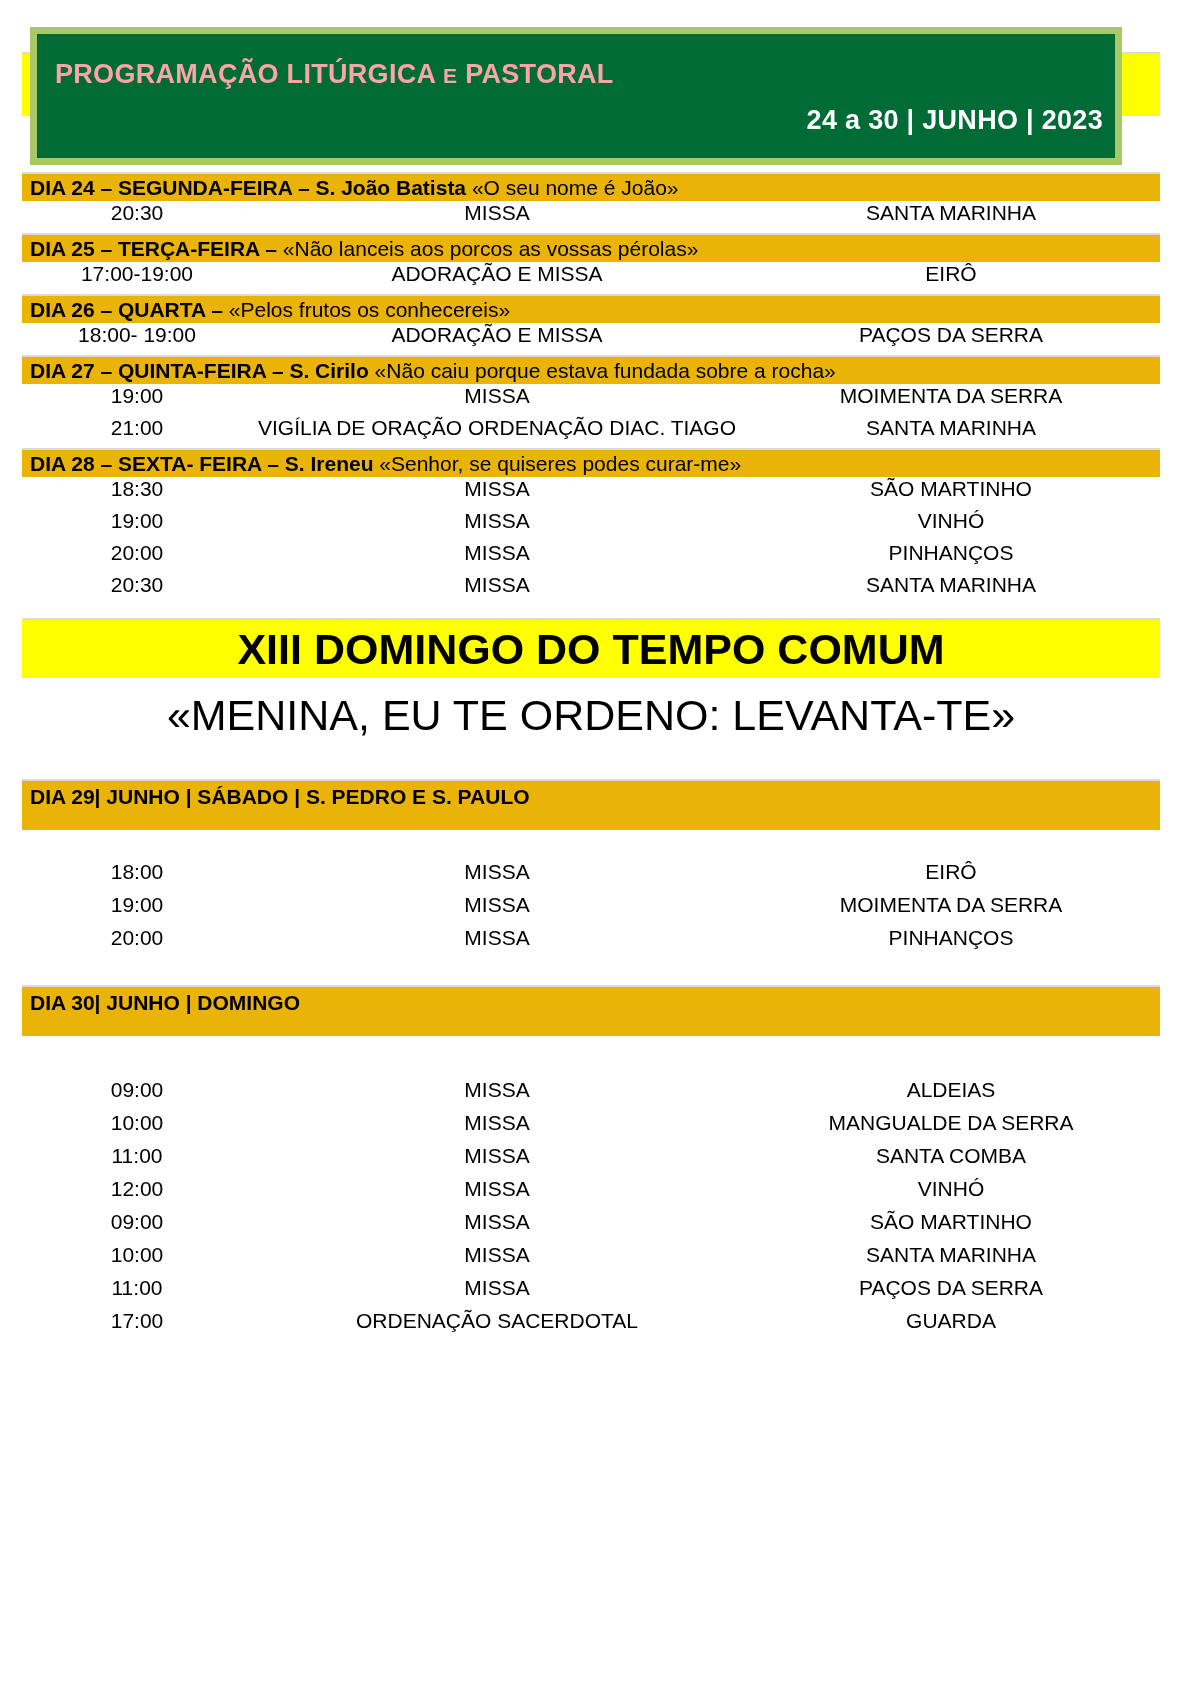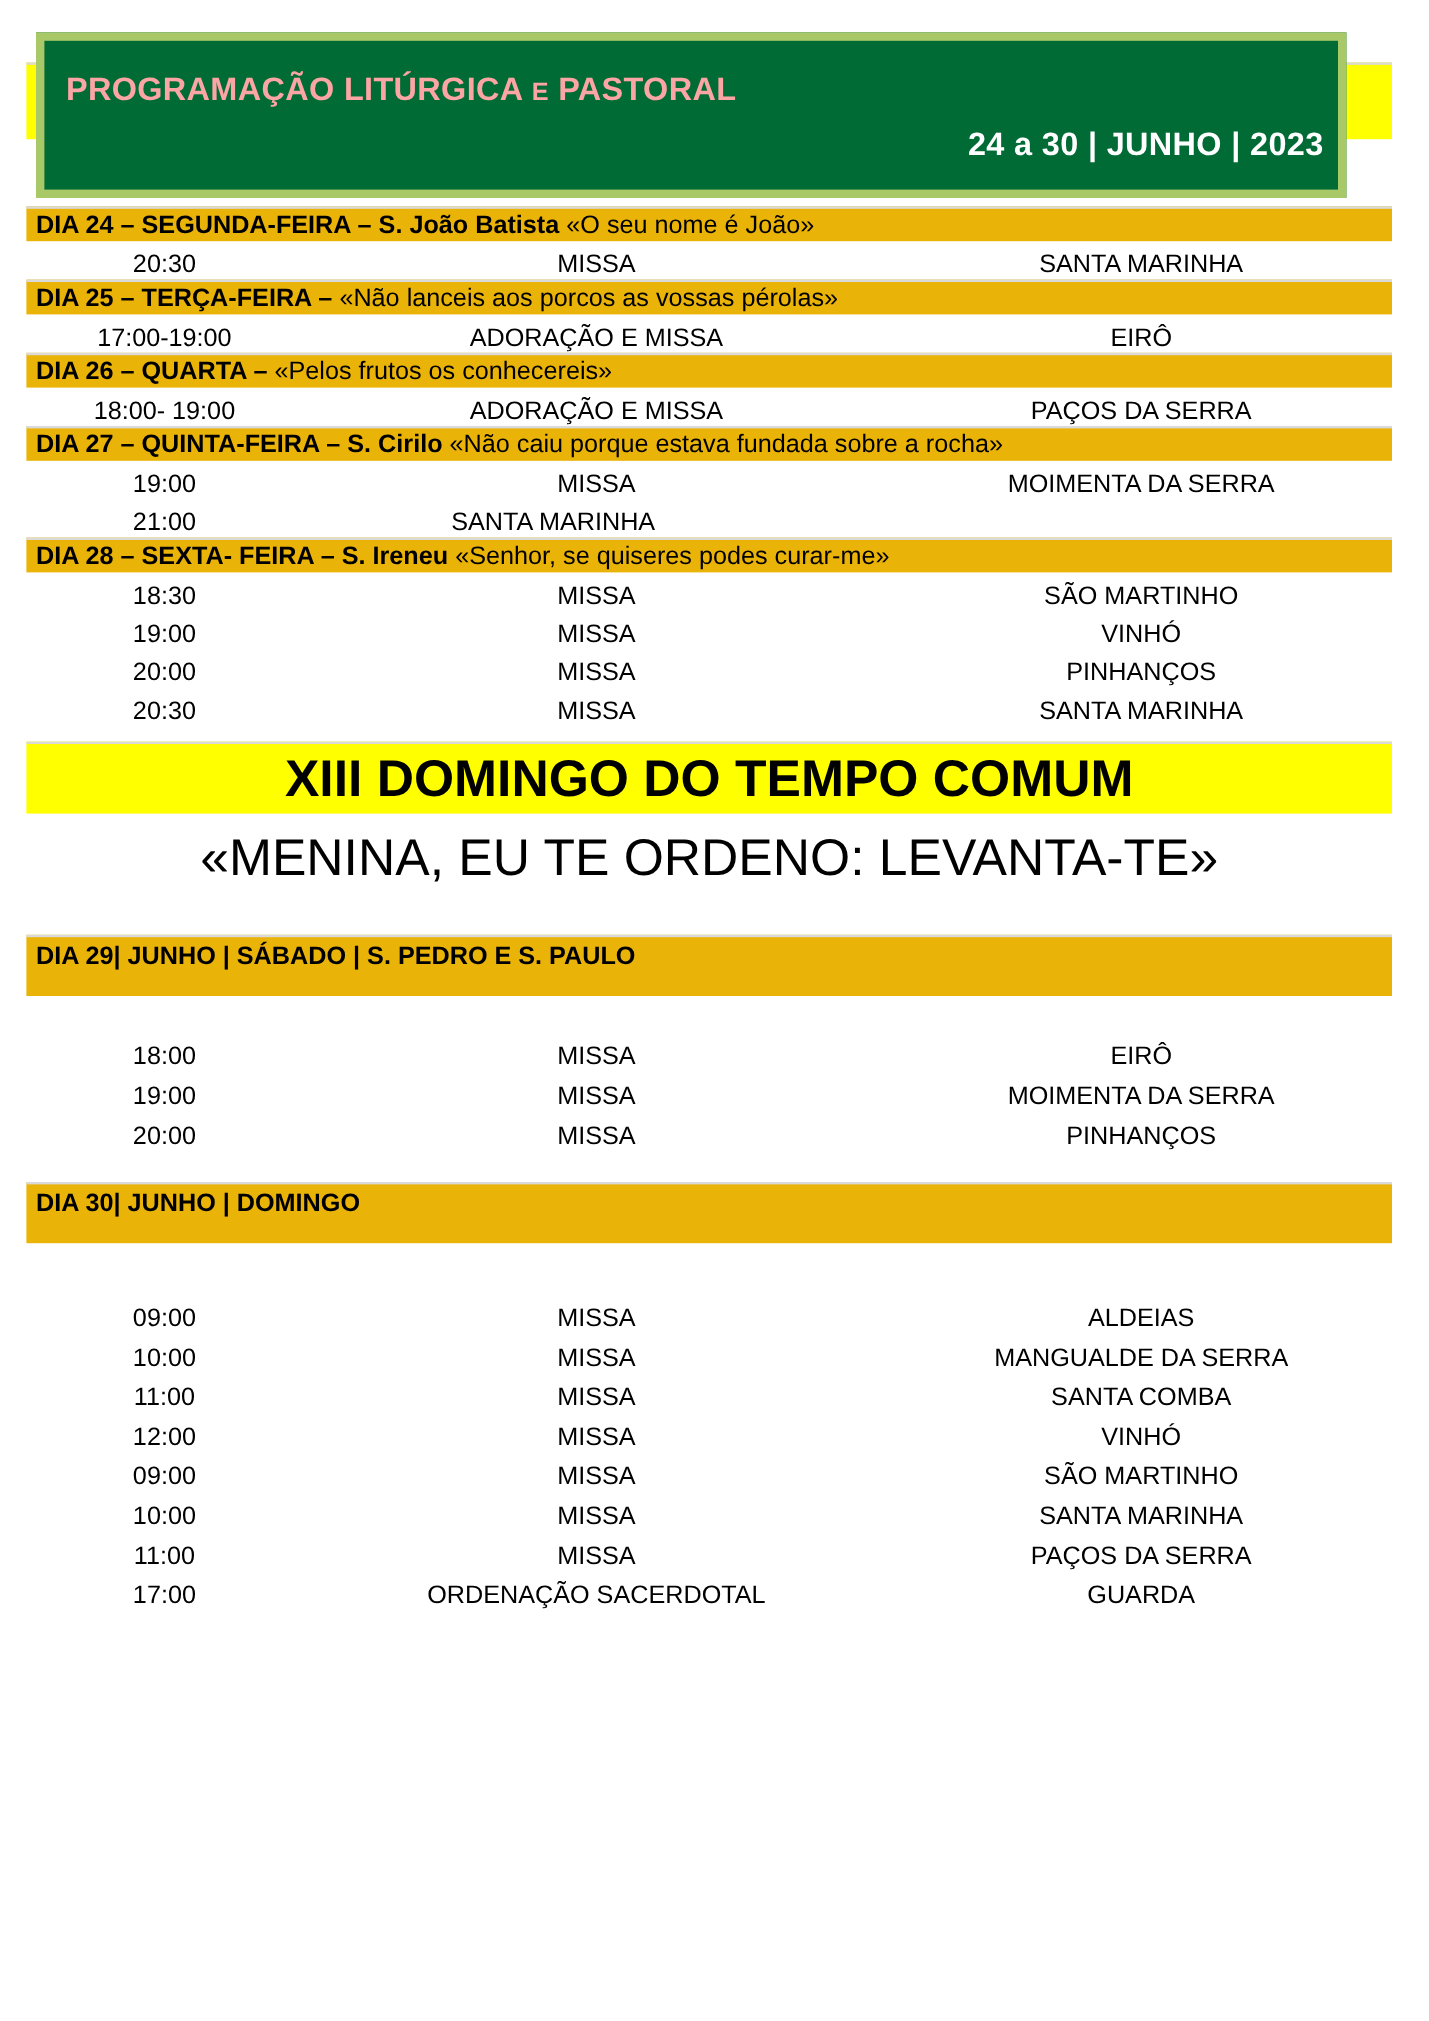--- a/index.html
+++ b/index.html
@@ -68,7 +68,7 @@
   .day-quote { font-weight:normal; }
 
   .row {
-    display:flex; align-items:flex-end;
+    display:flex; align-items:flex-start;
     height:32px;
     font-size:21px;
   }

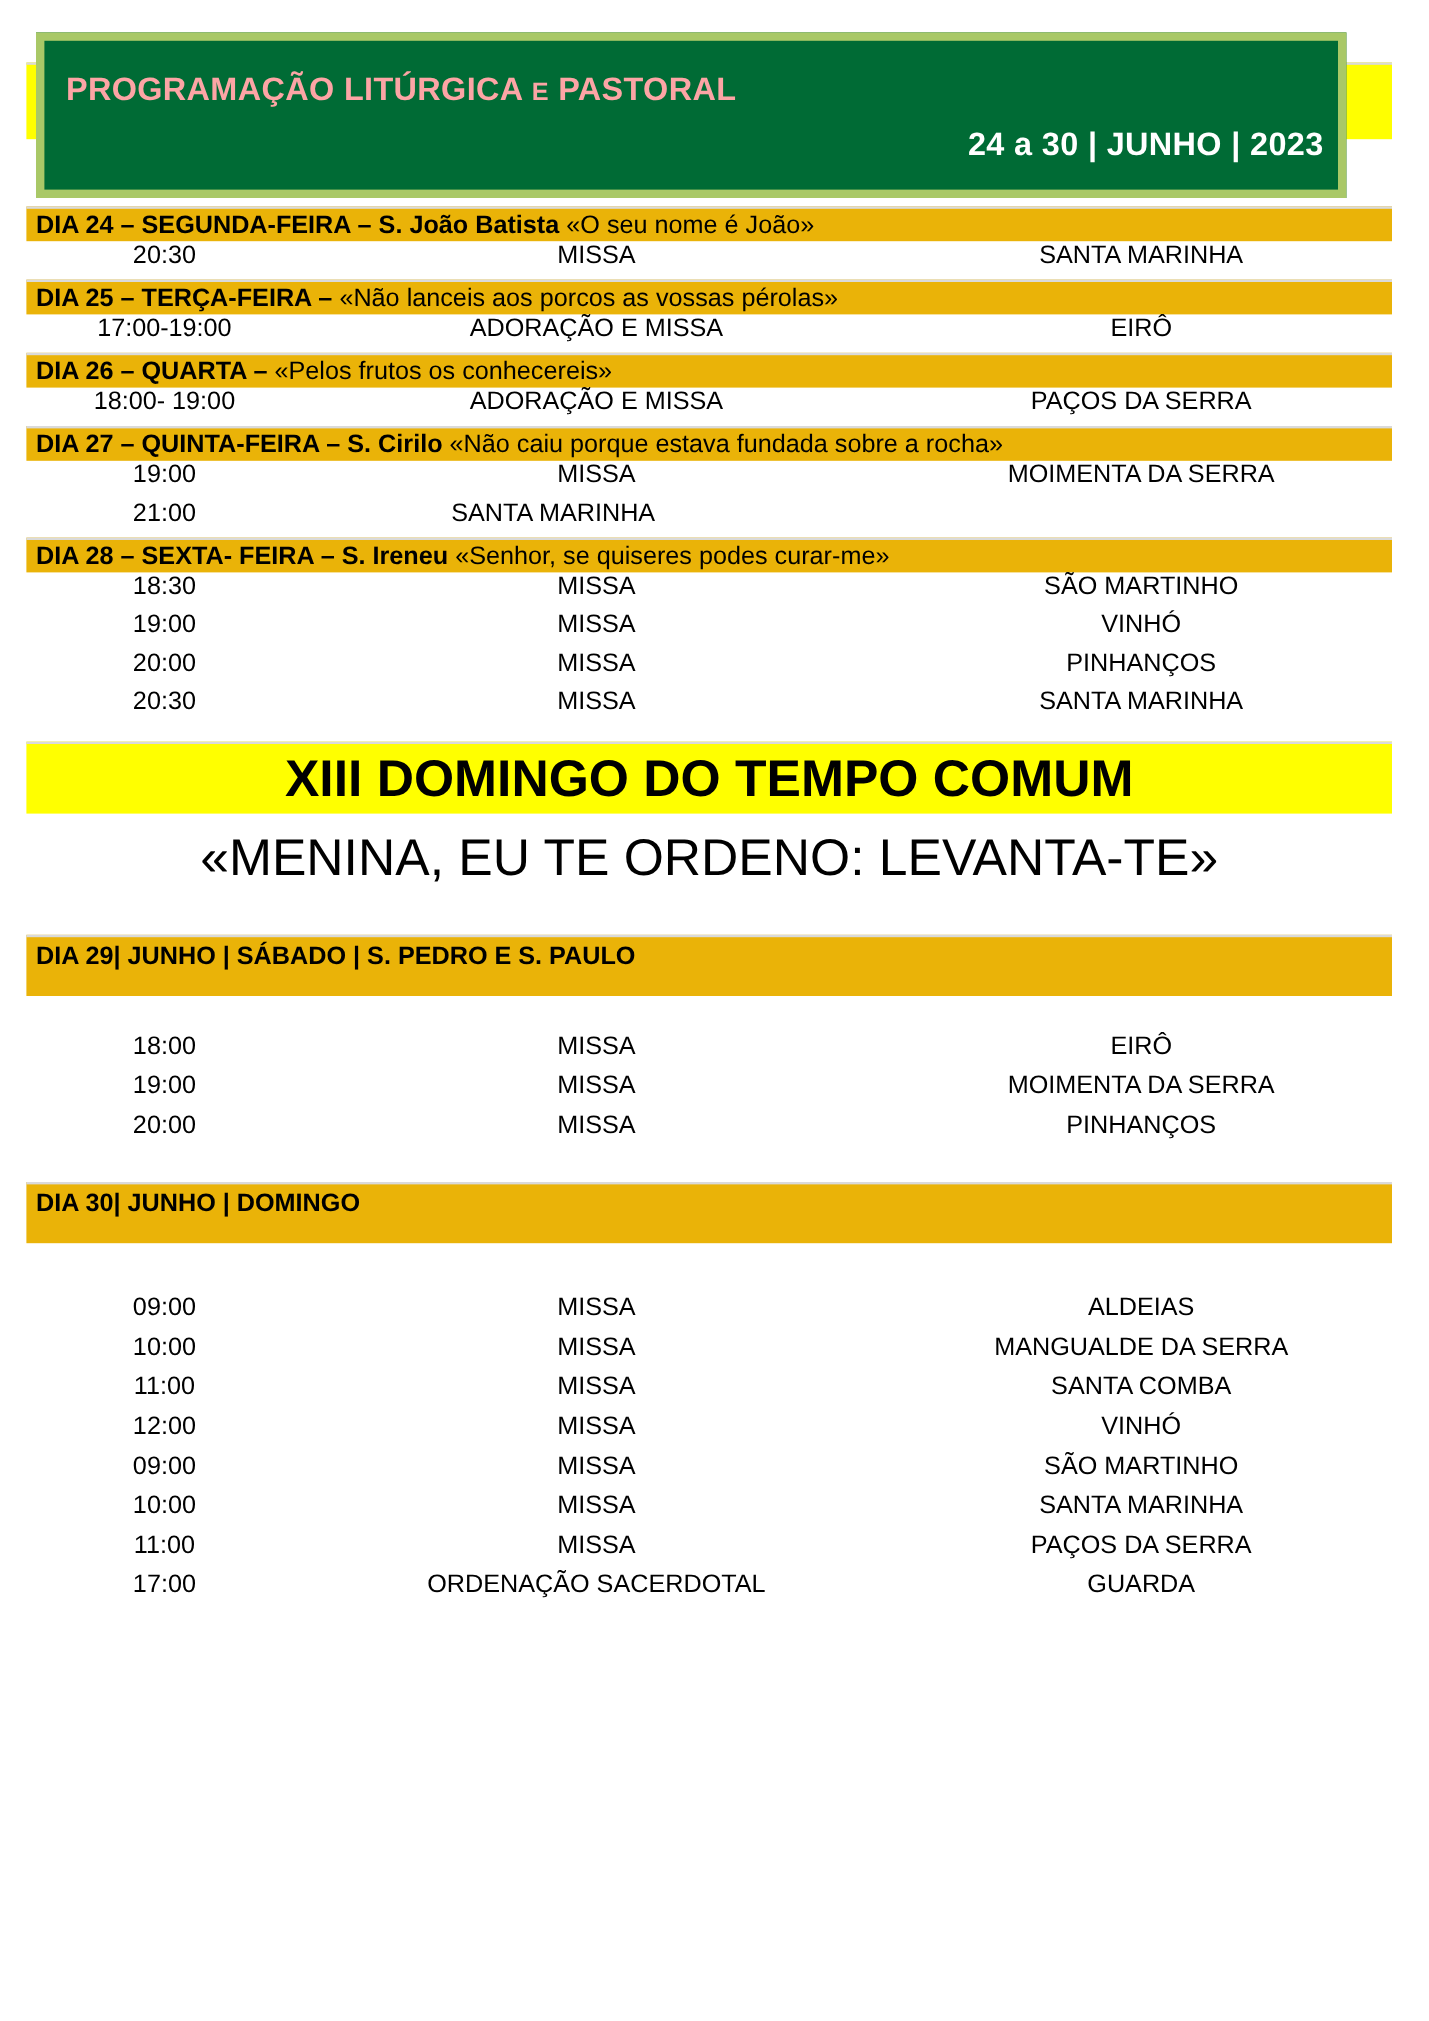--- a/index.html
+++ b/index.html
@@ -146,6 +146,7 @@
 
   <div class="row">
     <span class="cell time">21:00</span>
+    <span class="cell event">VIGÍLIA DE ORAÇÃO ORDENAÇÃO DIAC. TIAGO</span>
     <span class="cell location">SANTA MARINHA</span>
   </div>
 </div>

